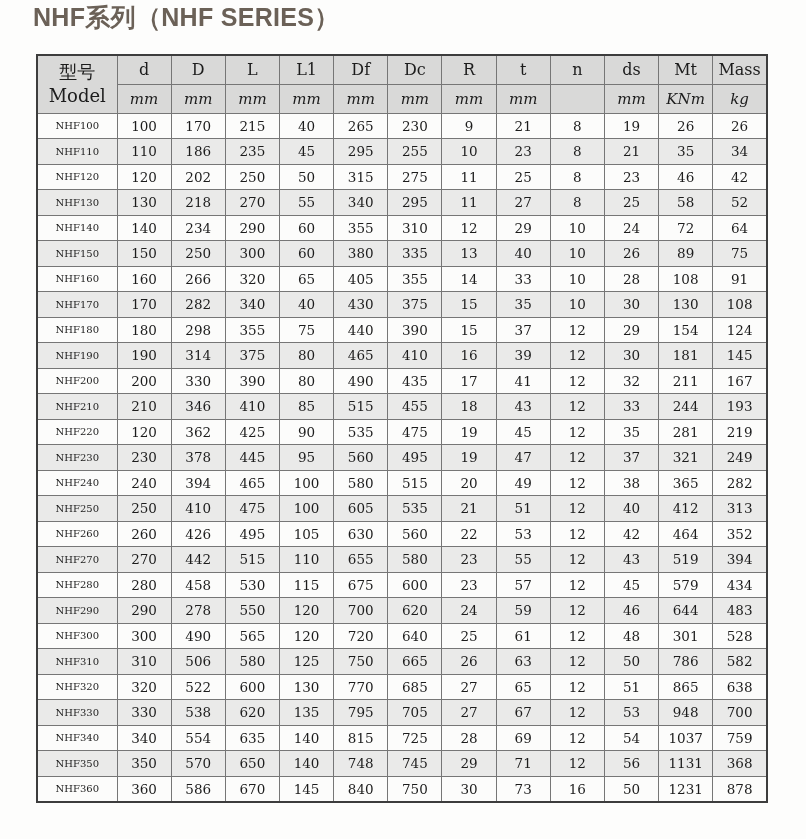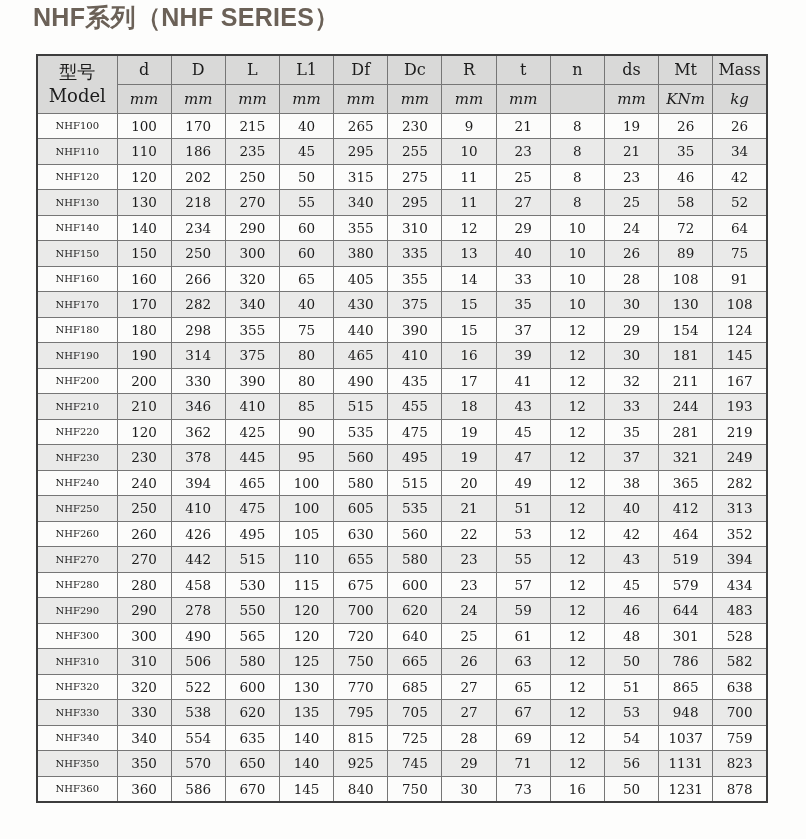--- a/index.html
+++ b/index.html
@@ -496,7 +496,7 @@
         <td>570</td>
         <td>650</td>
         <td>140</td>
-        <td>925</td>
+        <td>748</td>
         <td>745</td>
         <td>29</td>
         <td>71</td>

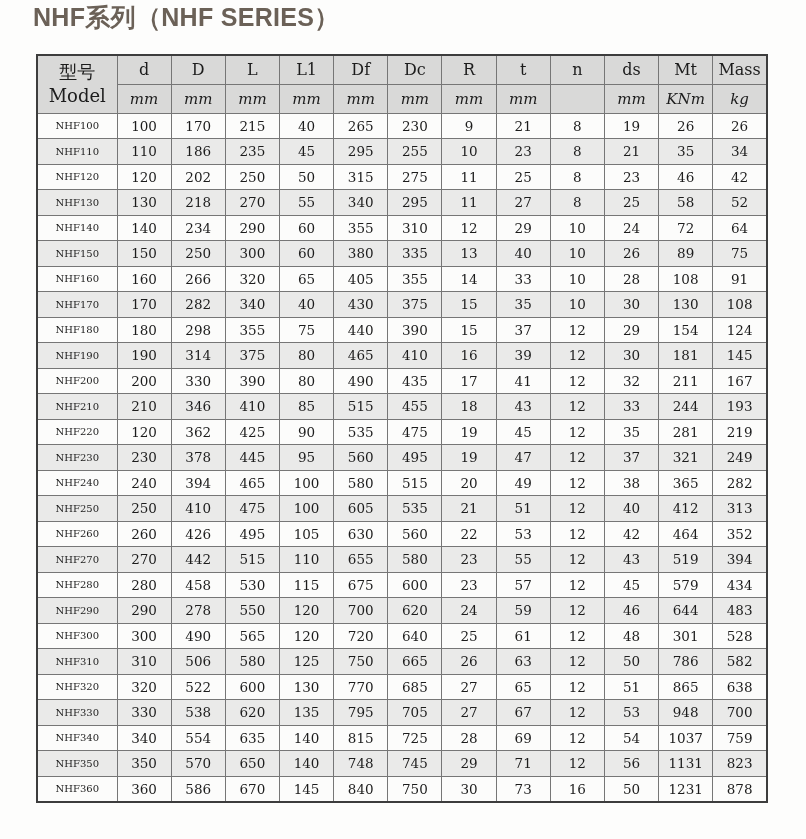--- a/index.html
+++ b/index.html
@@ -503,7 +503,7 @@
         <td>12</td>
         <td>56</td>
         <td>1131</td>
-        <td>823</td>
+        <td>368</td>
       </tr>
       <tr>
         <td class="model-cell">NHF360</td>

